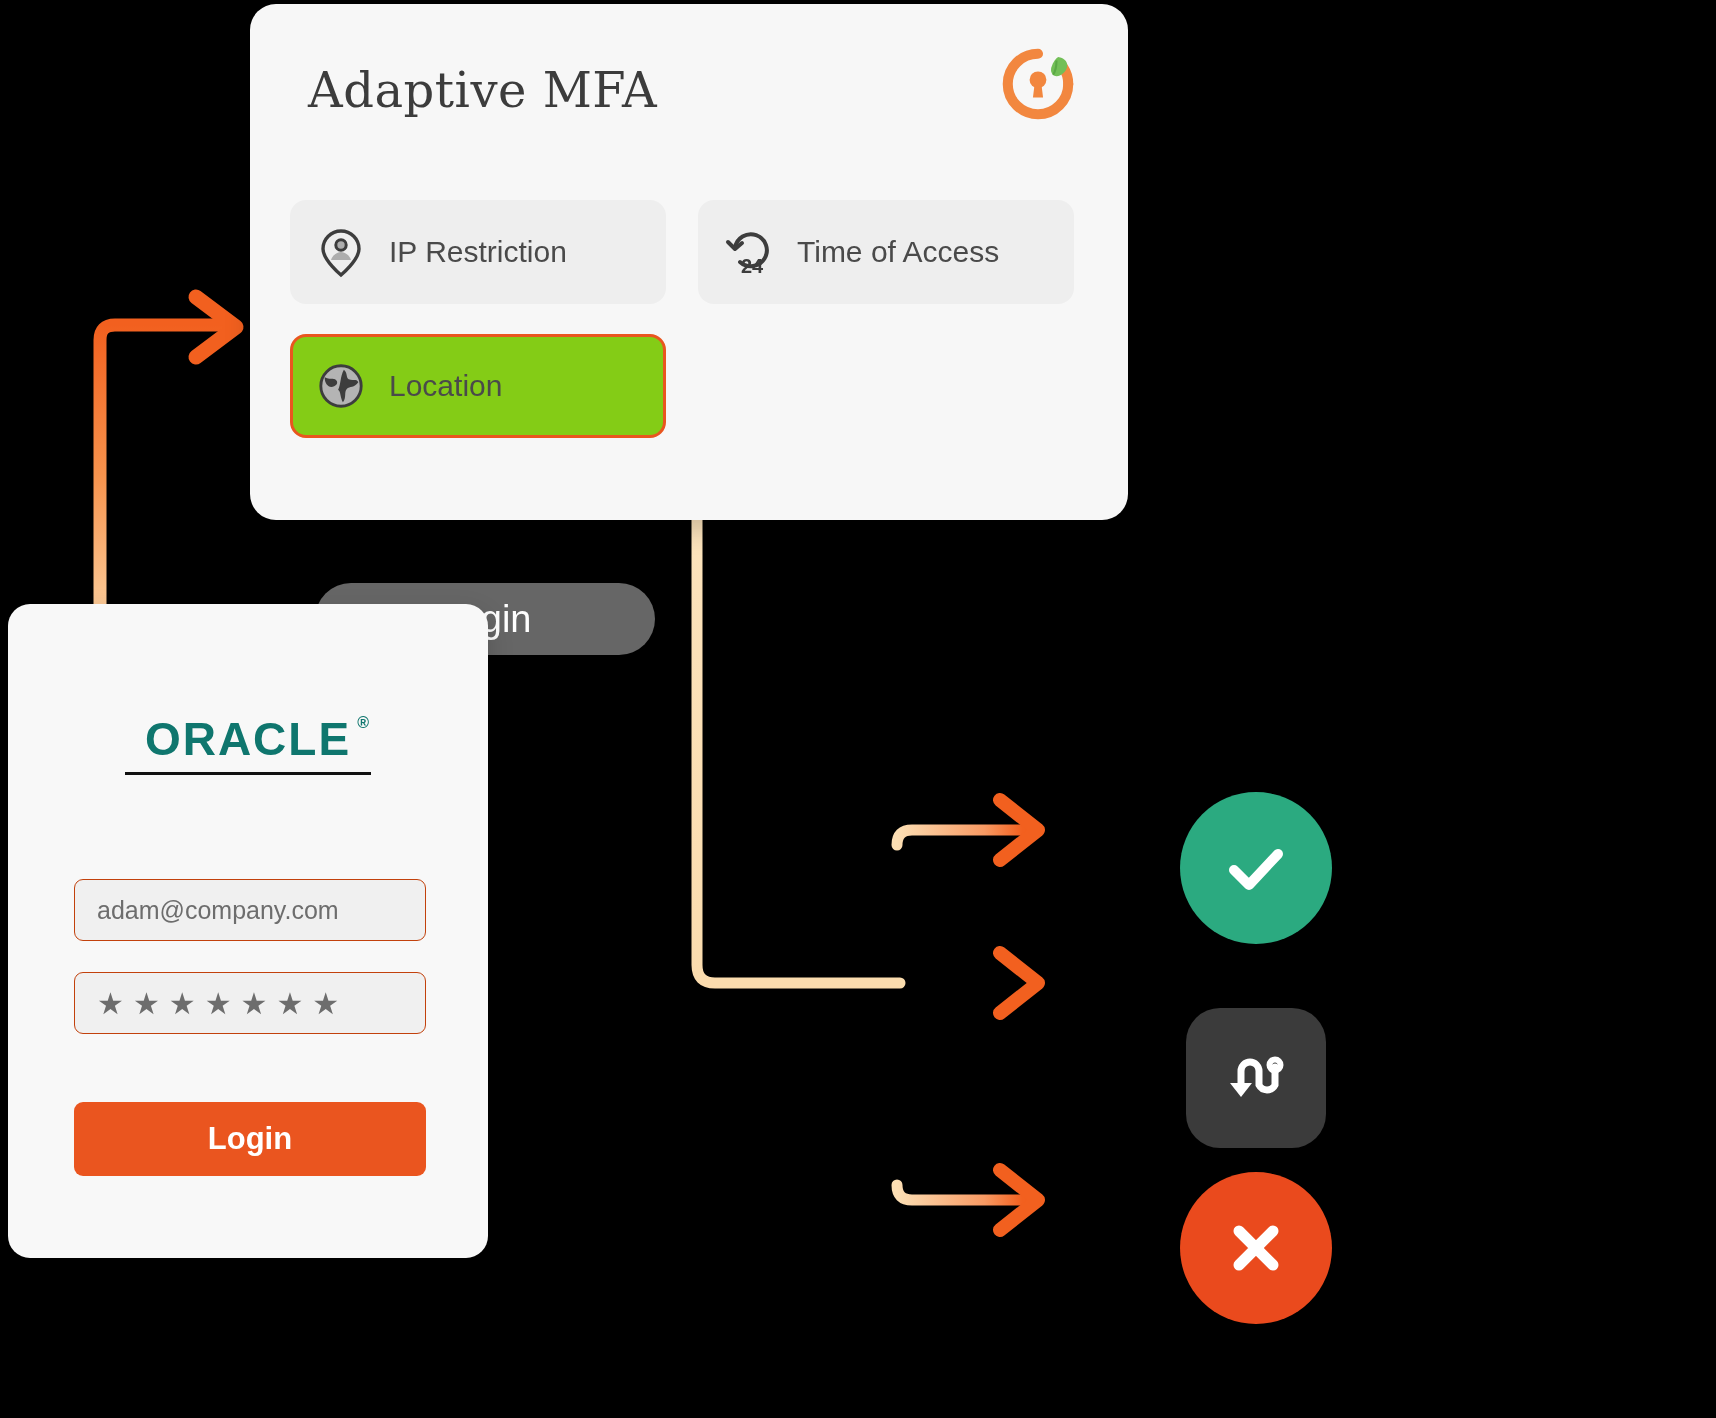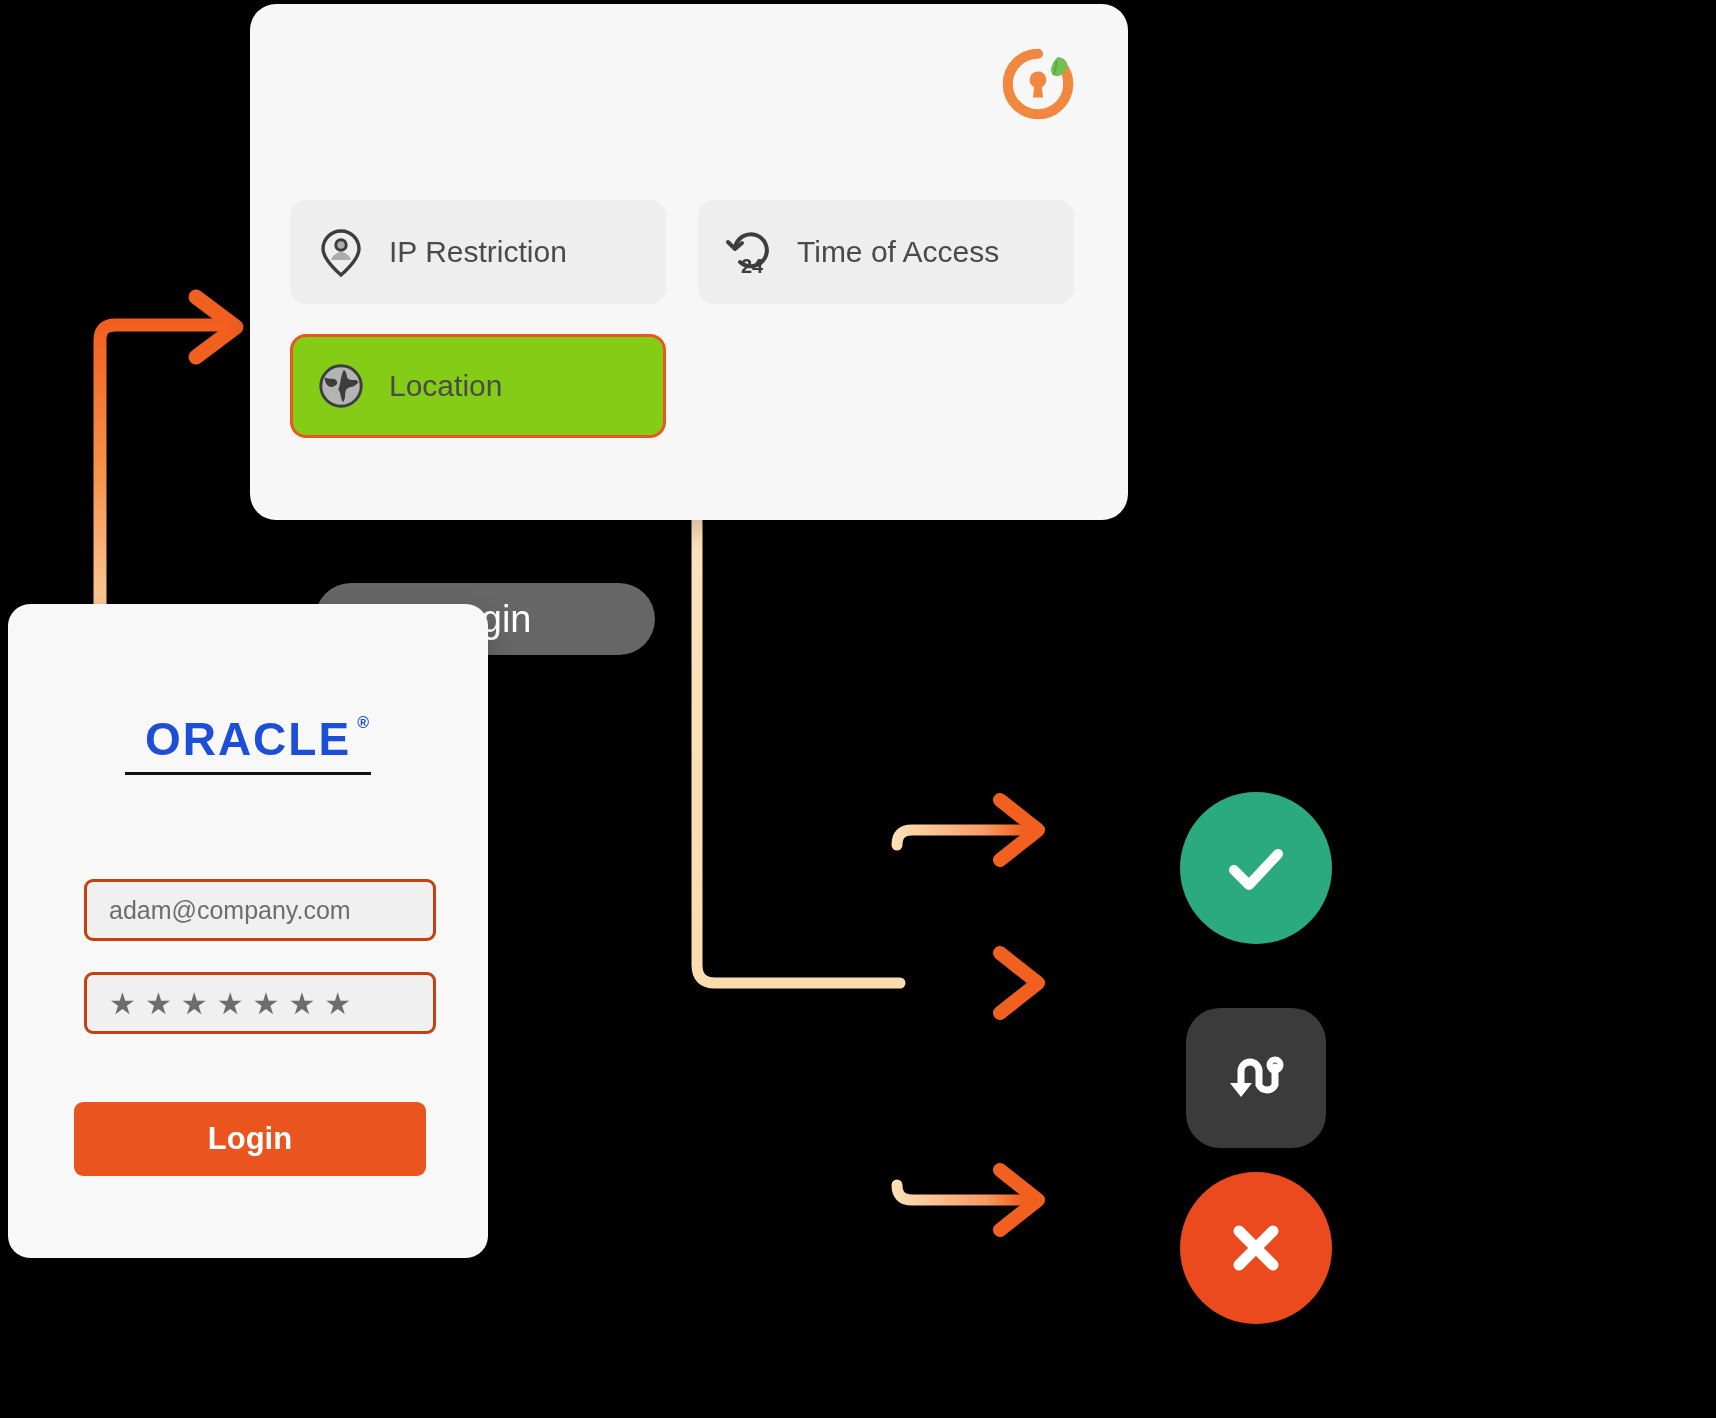--- a/index.html
+++ b/index.html
@@ -105,6 +105,7 @@
   </svg>
 
   <div class="mfa-card">
+    <div class="mfa-title">Adaptive MFA</div>
 
     <svg class="brand-logo" viewBox="0 0 100 100">
       <path d="M50 14 a36 36 0 1 0 36 36" fill="none" stroke="#f2873f" stroke-width="12" stroke-linecap="round"></path>

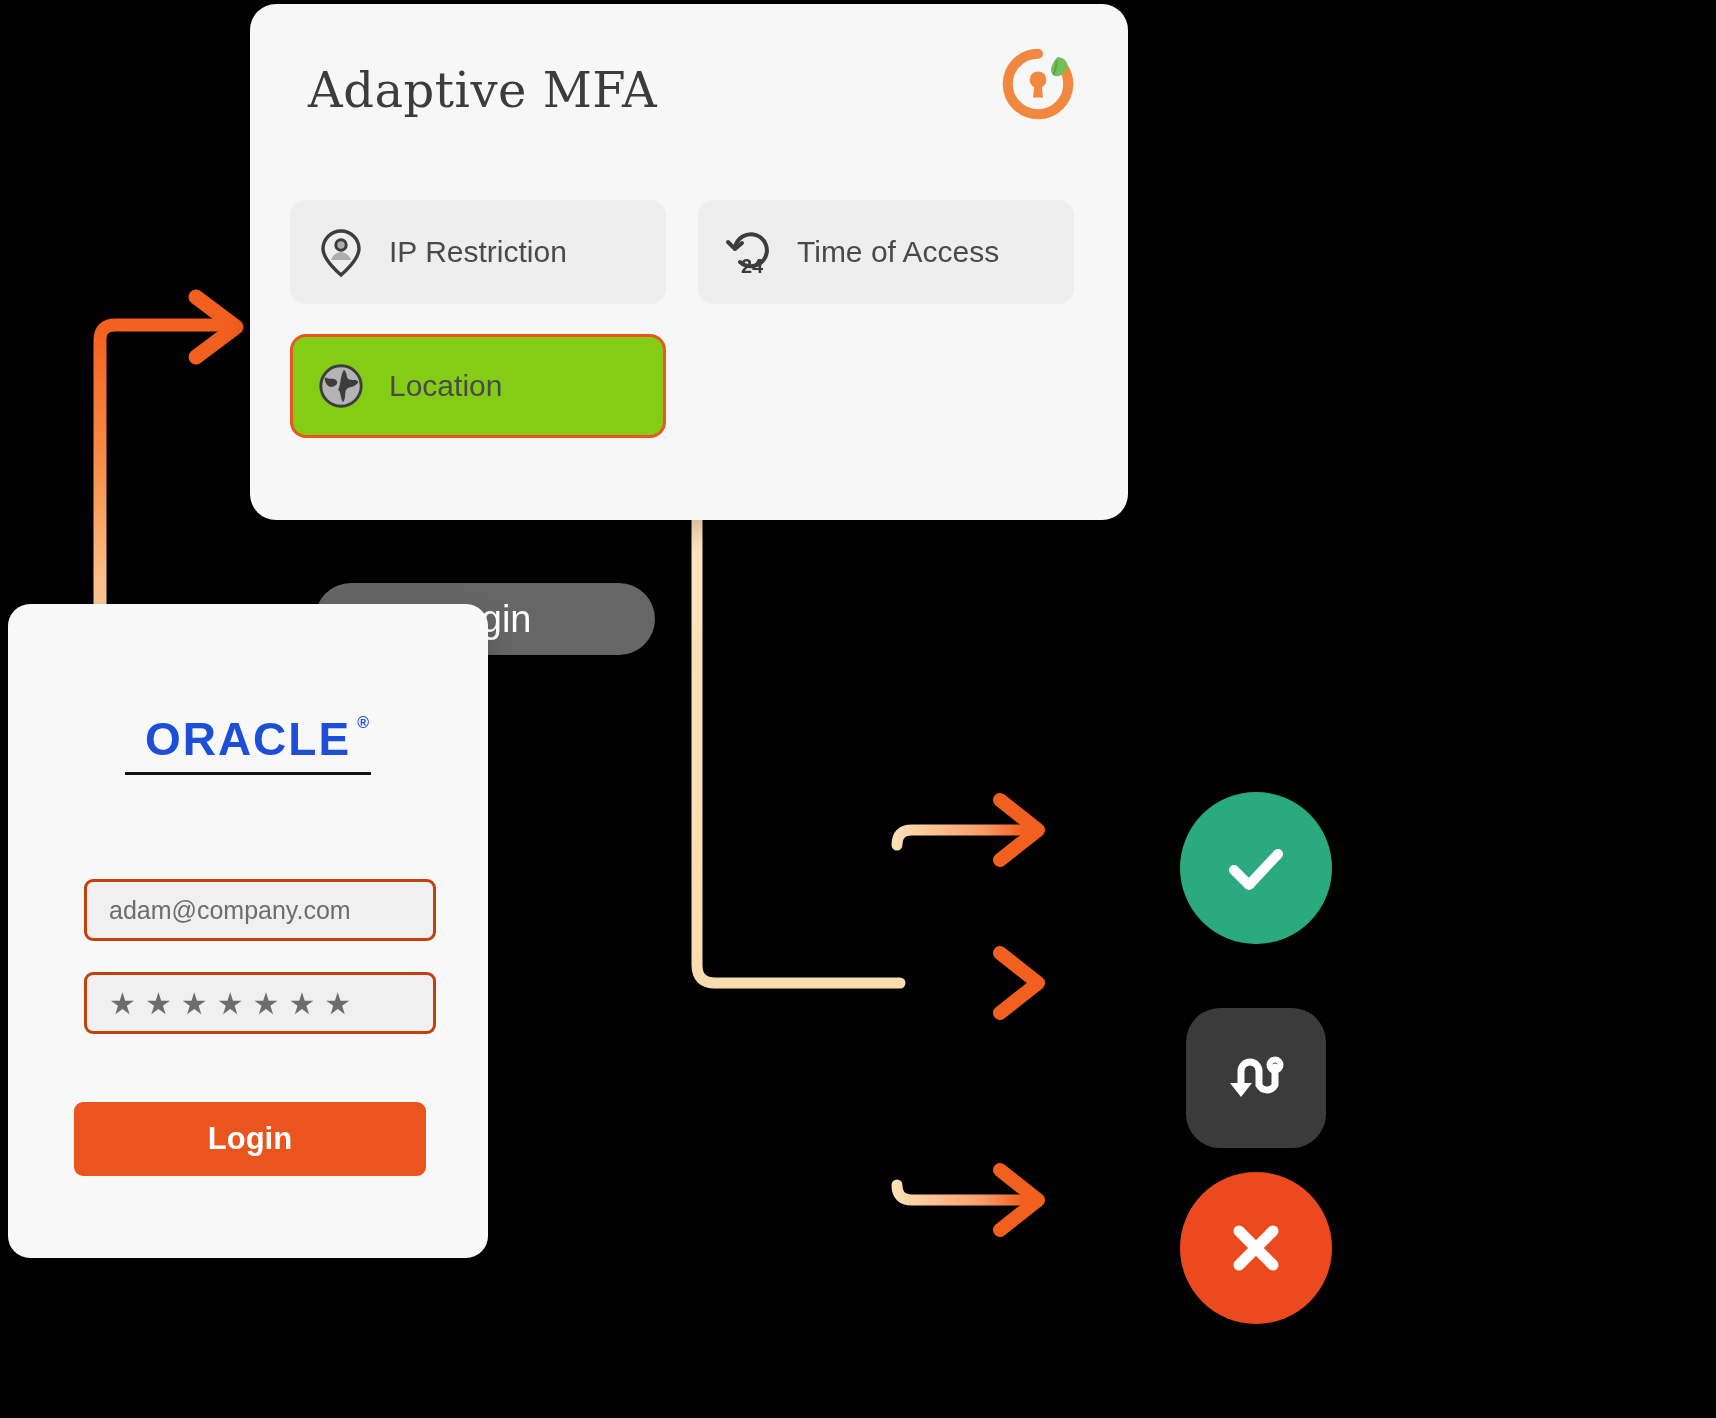--- a/index.html
+++ b/index.html
@@ -36,7 +36,7 @@
             background:#f8f8f8;border-radius:22px;
             box-shadow:0 10px 26px rgba(0,0,0,.18);}
   .oracle-logo{position:absolute;left:0;right:0;top:108px;text-align:center;}
-  .oracle-word{font-size:46px;font-weight:700;color:#1d4ed8;letter-spacing:2px;
+  .oracle-word{font-size:46px;font-weight:700;color:#0f766e;letter-spacing:2px;
                font-family:"Liberation Sans",sans-serif;display:inline-block;position:relative;}
   .oracle-word sup{font-size:16px;position:absolute;top:2px;right:-20px;}
   .oracle-rule{width:246px;height:3px;background:#111;margin:6px auto 8px;}

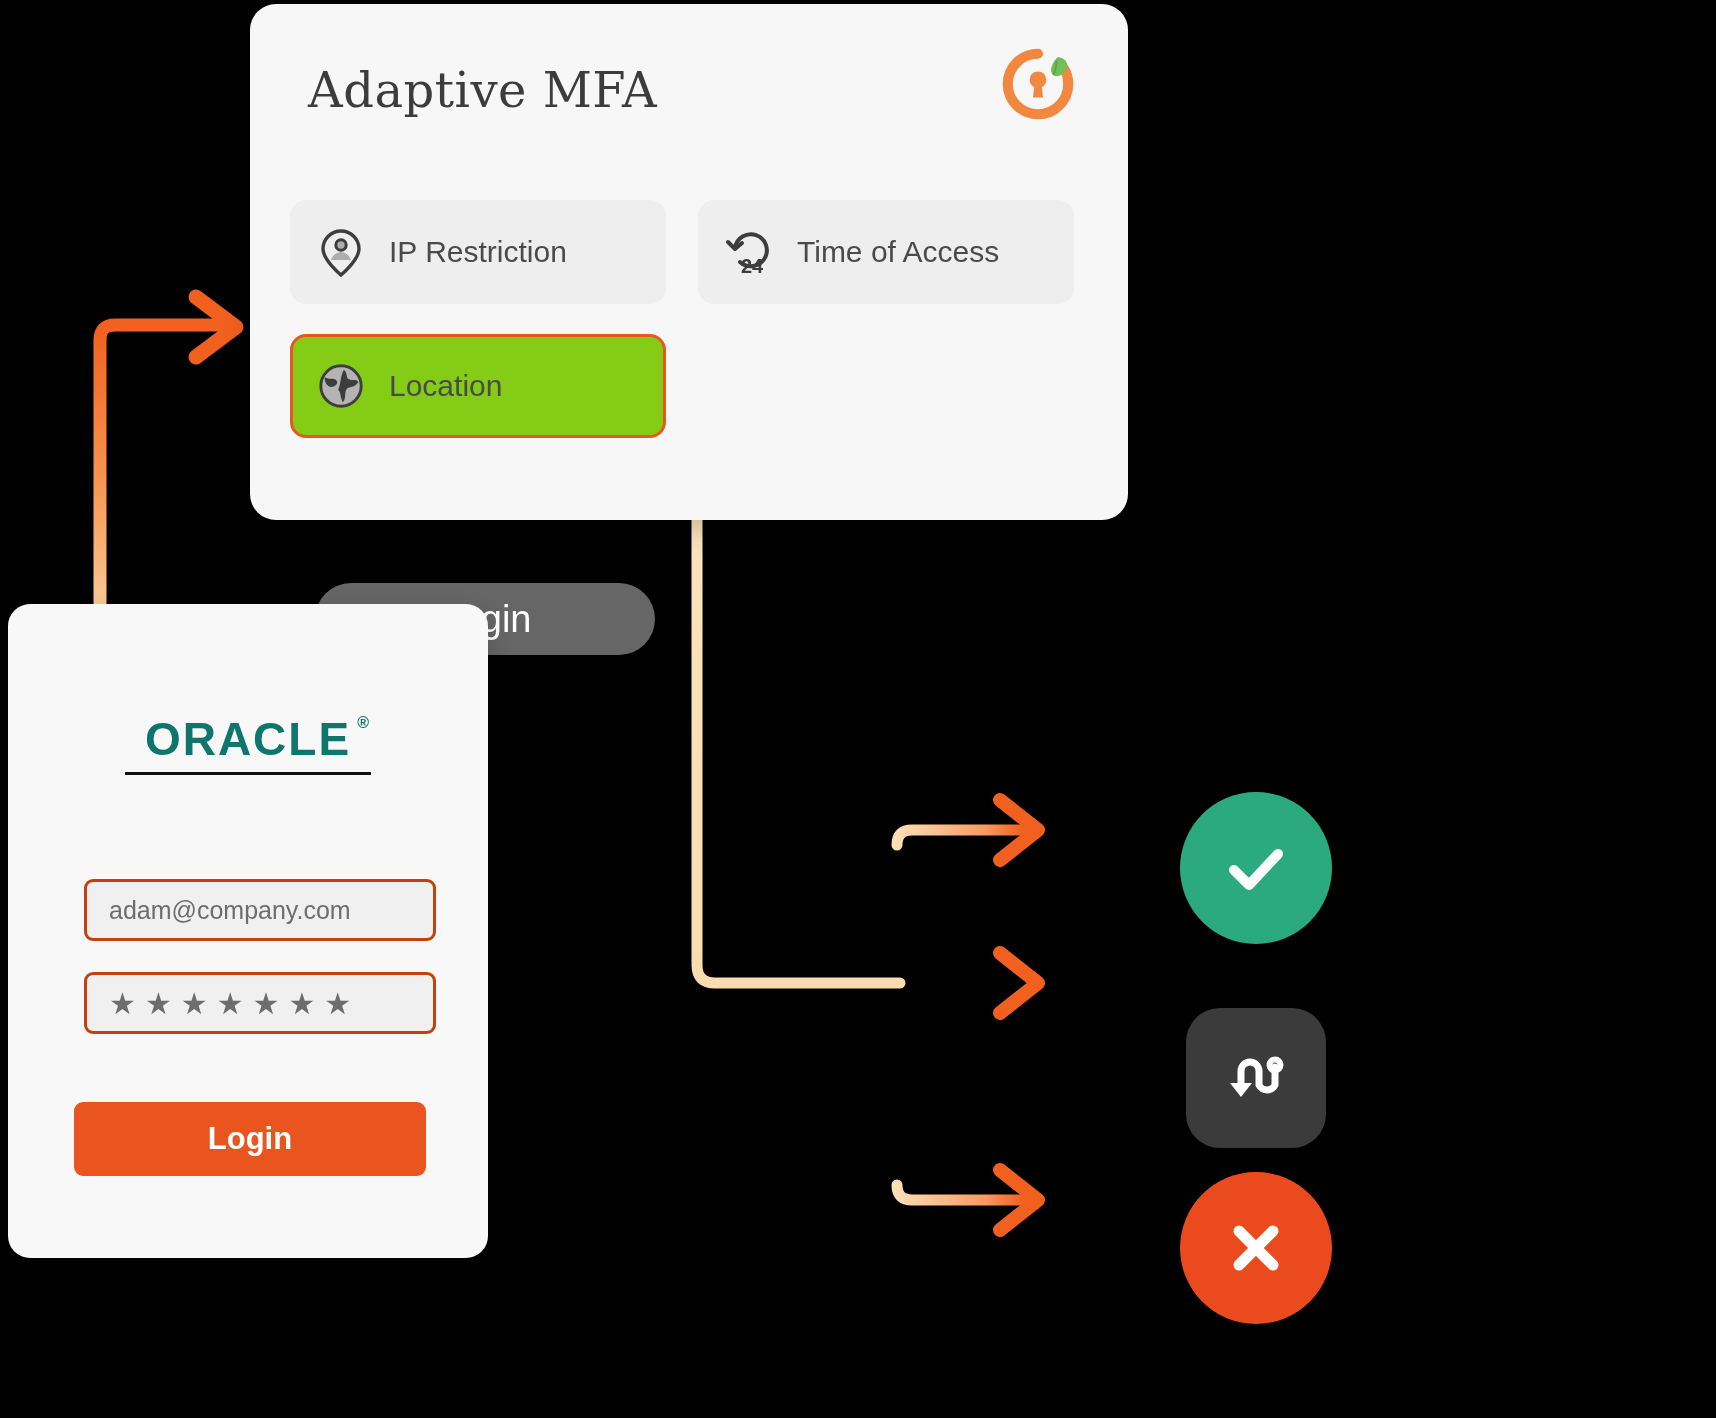--- a/index.html
+++ b/index.html
@@ -42,8 +42,8 @@
   .oracle-rule{width:246px;height:3px;background:#111;margin:6px auto 8px;}
   .ebs-word{font-size:27px;font-weight:700;color:#111;letter-spacing:.5px;}
 
-  .field{position:absolute;left:76px;width:352px;height:62px;background:#f0f0f0;
-         border:3px solid #c2410c;border-radius:9px;box-sizing:border-box;
+  .field{position:absolute;left:66px;width:352px;height:62px;background:#f0f0f0;
+         border:1px solid #c2410c;border-radius:9px;box-sizing:border-box;
          display:flex;align-items:center;padding:0 22px;color:#6d6d6d;font-size:25px;}
   .field.email{top:275px;}
   .field.pass{top:368px;letter-spacing:9px;color:#6d6d6d;font-size:30px;}

